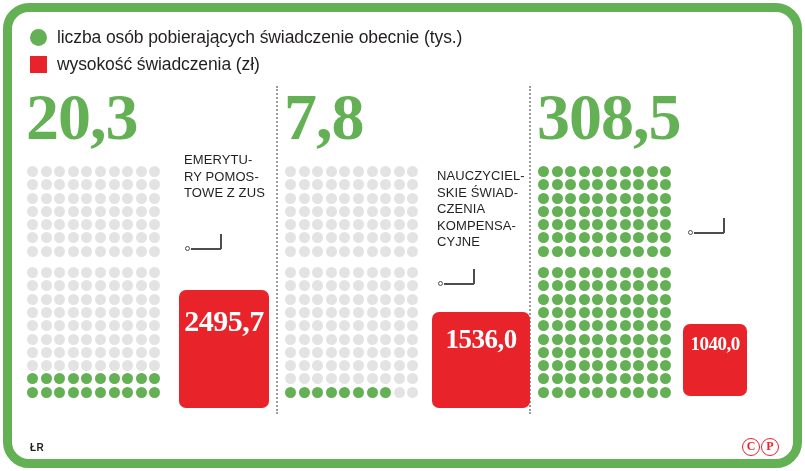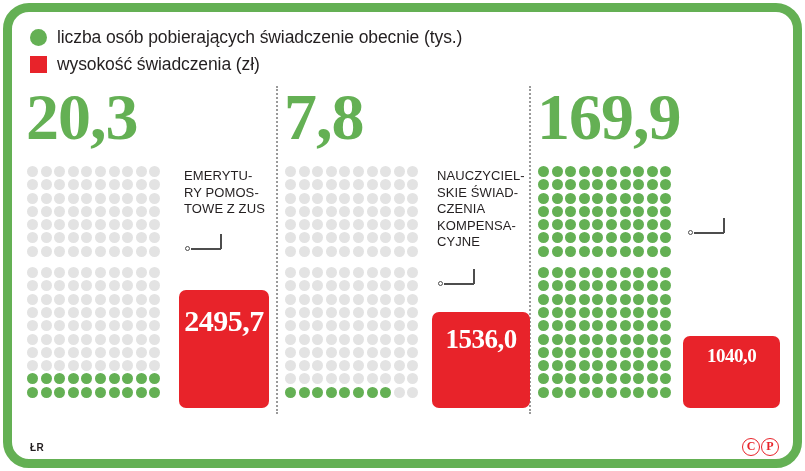--- a/index.html
+++ b/index.html
@@ -701,7 +701,7 @@
       </div>
 
       <div class="panel panel-3">
-        <div class="big-number">169,9</div>
+        <div class="big-number">308,5</div>
 
         <div class="dotgrid" id="dotgrid-2">
             <div class="dot-row">

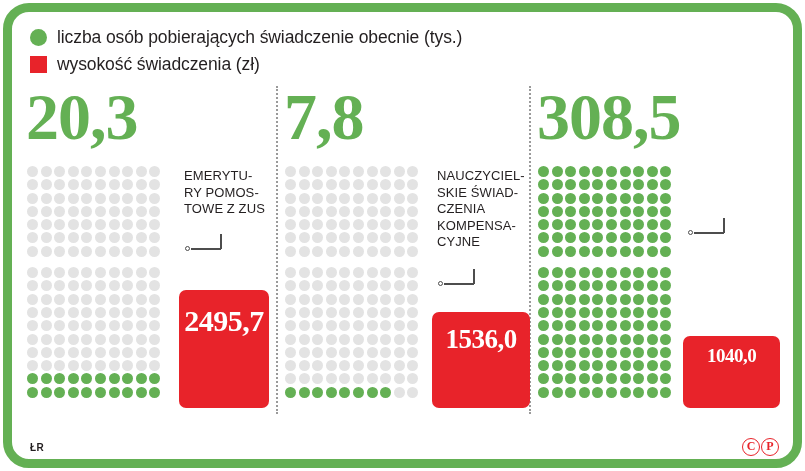--- a/index.html
+++ b/index.html
@@ -458,7 +458,7 @@
             </div>
           </div>
 
-        <div class="panel-label" style="left:158px; top:84px; width:95px;">EMERYTU-
+        <div class="panel-label" style="left:158px; top:68px; width:95px;">EMERYTU-
 RY POMOS-
 TOWE Z ZUS</div>
 

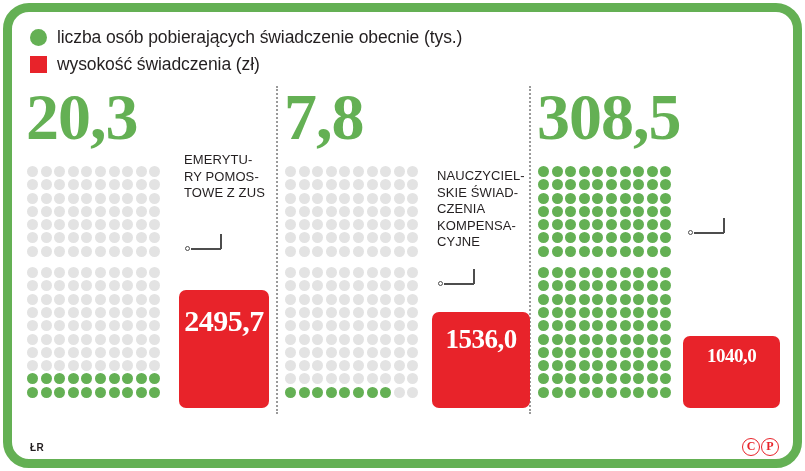--- a/index.html
+++ b/index.html
@@ -917,7 +917,7 @@
           <span class="lead-v" style="left:35px;"></span>
         </div>
 
-        <div class="value-box" style="left:146px; top:252px; width:97px; height:72px; padding-top:9px; font-size:19px;">
+        <div class="value-box" style="left:146px; top:240px; width:64px; height:72px; padding-top:9px; font-size:19px;">
           <span>1040,0</span>
         </div>
       </div>

